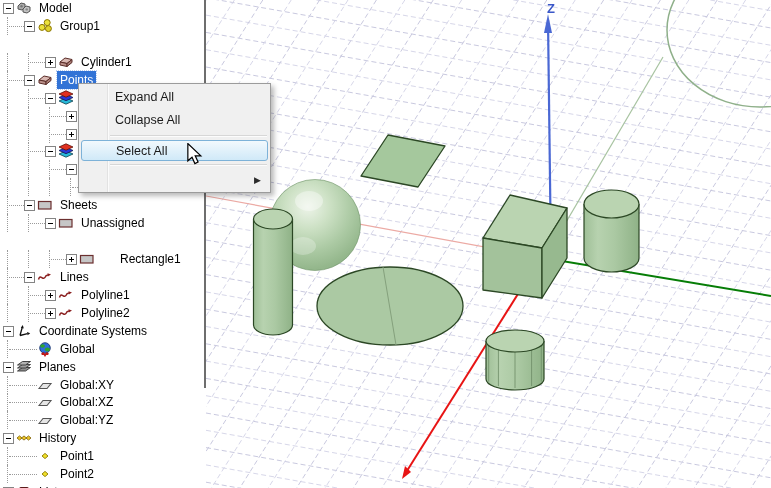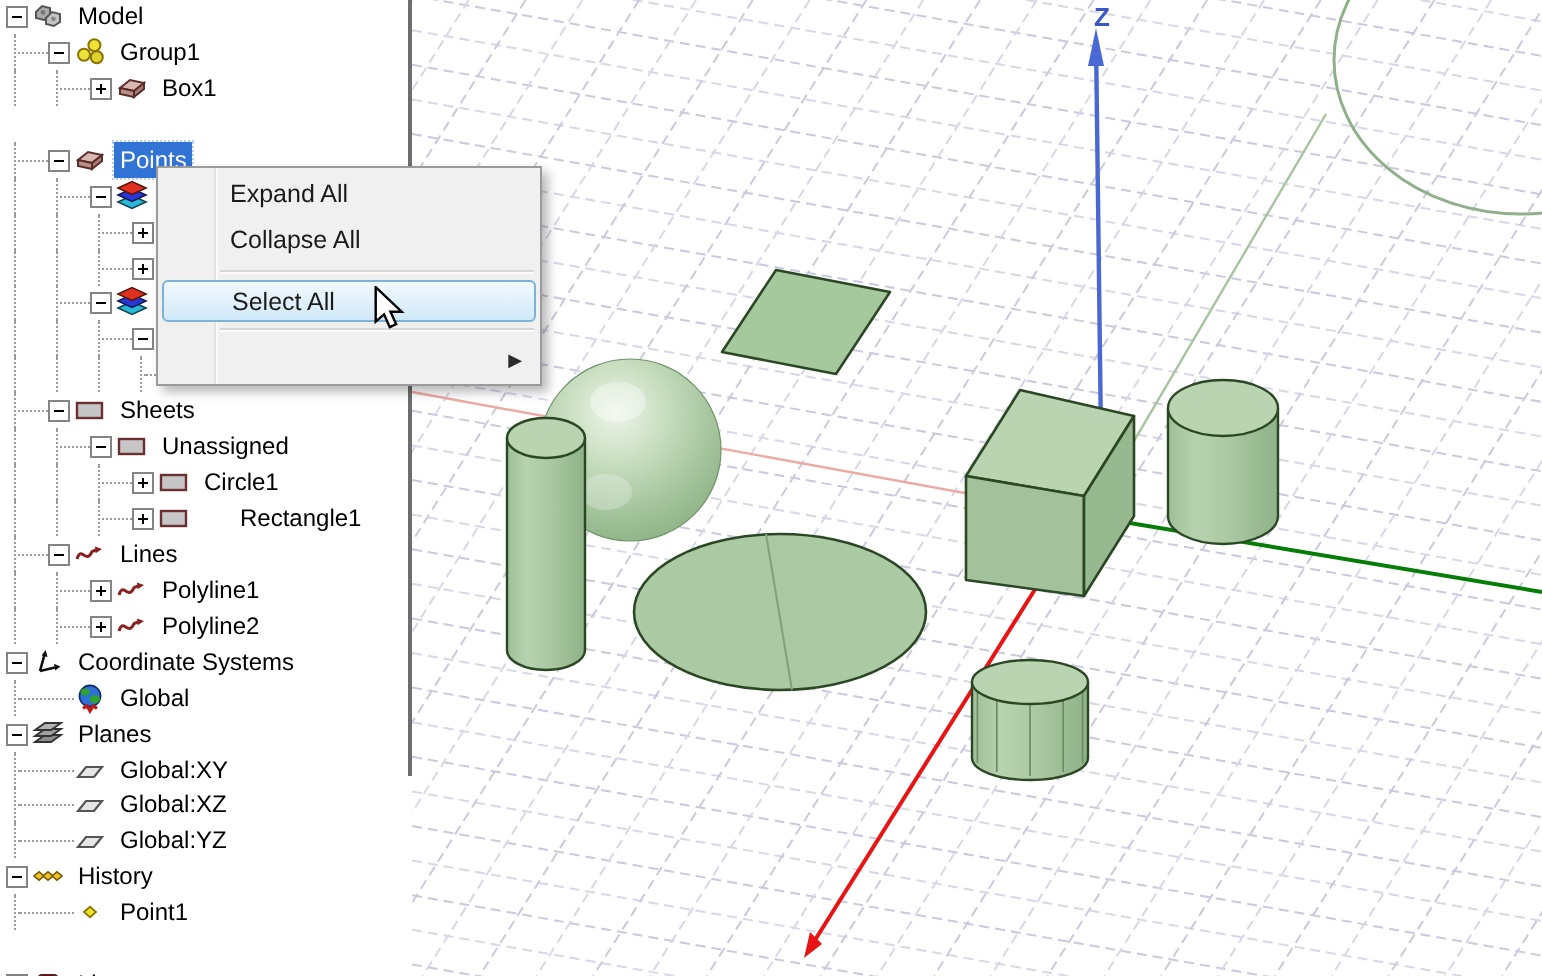--- a/index.html
+++ b/index.html
@@ -67,23 +67,6 @@
           </svg>
         </span>
         <span class="tlabel " style="left:57px">Group1</span>
-      </div>
-      <div class="trow" style="top:35px">
-        <span class="spine" style="left:7px"></span>
-        <span class="spine" style="left:28px"></span>
-        <span class="stub" style="left:30px;width:15px"></span>
-        <span class="ebox plus" style="left:45px">
-          <i class="h"></i>
-          <i class="v"></i>
-        </span>
-        <span class="ticon" style="left:58px">
-          <svg width="16" height="16" viewBox="0 0 16 16">
-            <polygon points="2,8 7,4 14,5.5 9,9.5" fill="#d9b8b2" stroke="#5a2d28" stroke-width="1"></polygon>
-            <polygon points="2,8 9,9.5 9,12.5 2,11" fill="#b98f88" stroke="#5a2d28" stroke-width="1"></polygon>
-            <polygon points="9,9.5 14,5.5 14,8.5 9,12.5" fill="#a87d76" stroke="#5a2d28" stroke-width="1"></polygon>
-          </svg>
-        </span>
-        <span class="tlabel " style="left:78px">Box1</span>
       </div>
       <div class="trow" style="top:71px">
         <span class="spine" style="left:7px"></span>

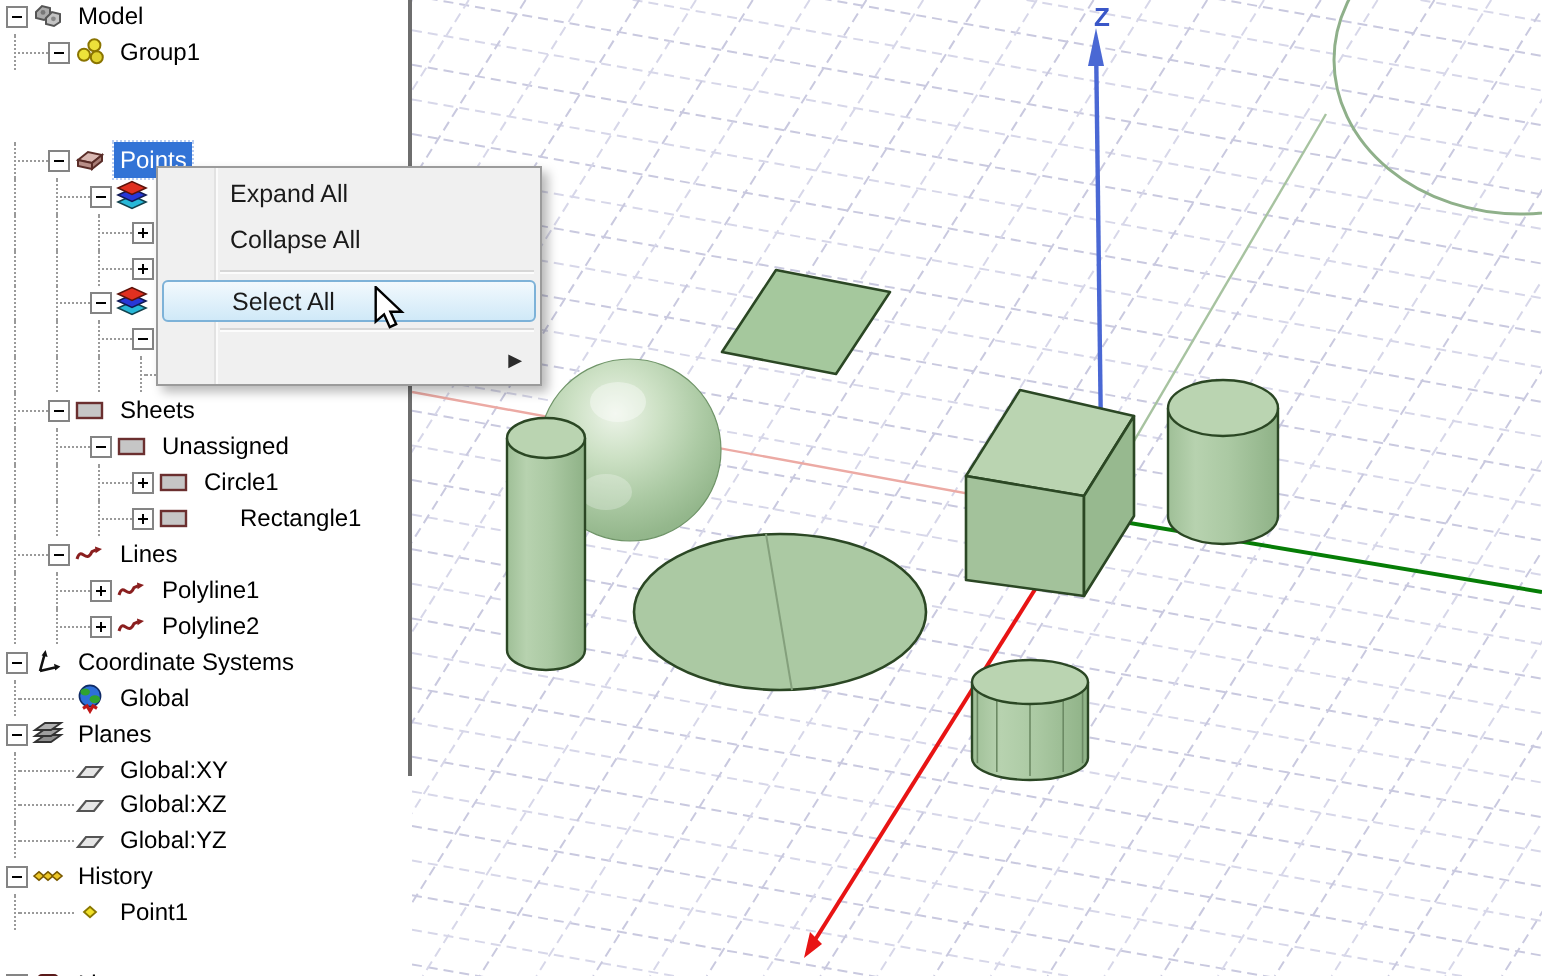--- a/index.html
+++ b/index.html
@@ -67,6 +67,23 @@
           </svg>
         </span>
         <span class="tlabel " style="left:57px">Group1</span>
+      </div>
+      <div class="trow" style="top:53px">
+        <span class="spine" style="left:7px"></span>
+        <span class="spine" style="left:28px"></span>
+        <span class="stub" style="left:30px;width:15px"></span>
+        <span class="ebox plus" style="left:45px">
+          <i class="h"></i>
+          <i class="v"></i>
+        </span>
+        <span class="ticon" style="left:58px">
+          <svg width="16" height="16" viewBox="0 0 16 16">
+            <polygon points="2,8 7,4 14,5.5 9,9.5" fill="#d9b8b2" stroke="#5a2d28" stroke-width="1"></polygon>
+            <polygon points="2,8 9,9.5 9,12.5 2,11" fill="#b98f88" stroke="#5a2d28" stroke-width="1"></polygon>
+            <polygon points="9,9.5 14,5.5 14,8.5 9,12.5" fill="#a87d76" stroke="#5a2d28" stroke-width="1"></polygon>
+          </svg>
+        </span>
+        <span class="tlabel " style="left:78px">Cylinder1</span>
       </div>
       <div class="trow" style="top:71px">
         <span class="spine" style="left:7px"></span>

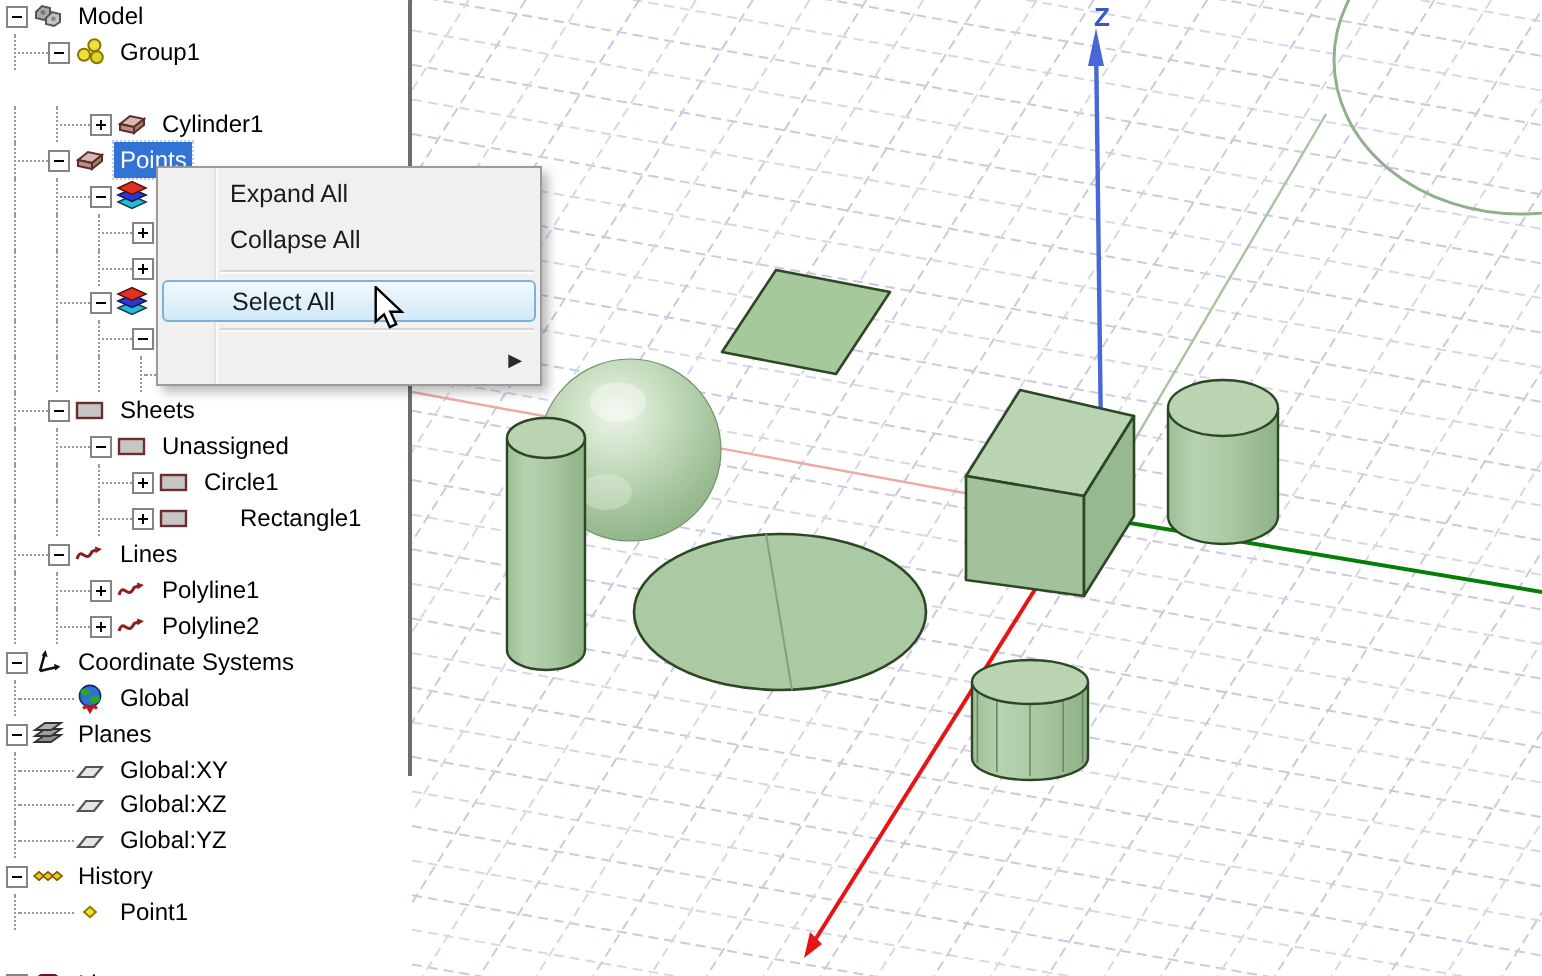--- a/index.html
+++ b/index.html
@@ -198,22 +198,6 @@
           </svg>
         </span>
         <span class="tlabel " style="left:78px">Unassigned</span>
-      </div>
-      <div class="trow" style="top:232px">
-        <span class="spine" style="left:7px"></span>
-        <span class="spine" style="left:28px"></span>
-        <span class="spine" style="left:49px"></span>
-        <span class="stub" style="left:51px;width:15px"></span>
-        <span class="ebox plus" style="left:66px">
-          <i class="h"></i>
-          <i class="v"></i>
-        </span>
-        <span class="ticon" style="left:79px">
-          <svg width="16" height="16" viewBox="0 0 16 16">
-            <rect x="1.5" y="4.5" width="12.5" height="7.5" fill="#c6c6c6" stroke="#6b2f2f" stroke-width="1.2"></rect>
-          </svg>
-        </span>
-        <span class="tlabel " style="left:99px">Circle1</span>
       </div>
       <div class="trow" style="top:250px">
         <span class="spine" style="left:7px"></span>

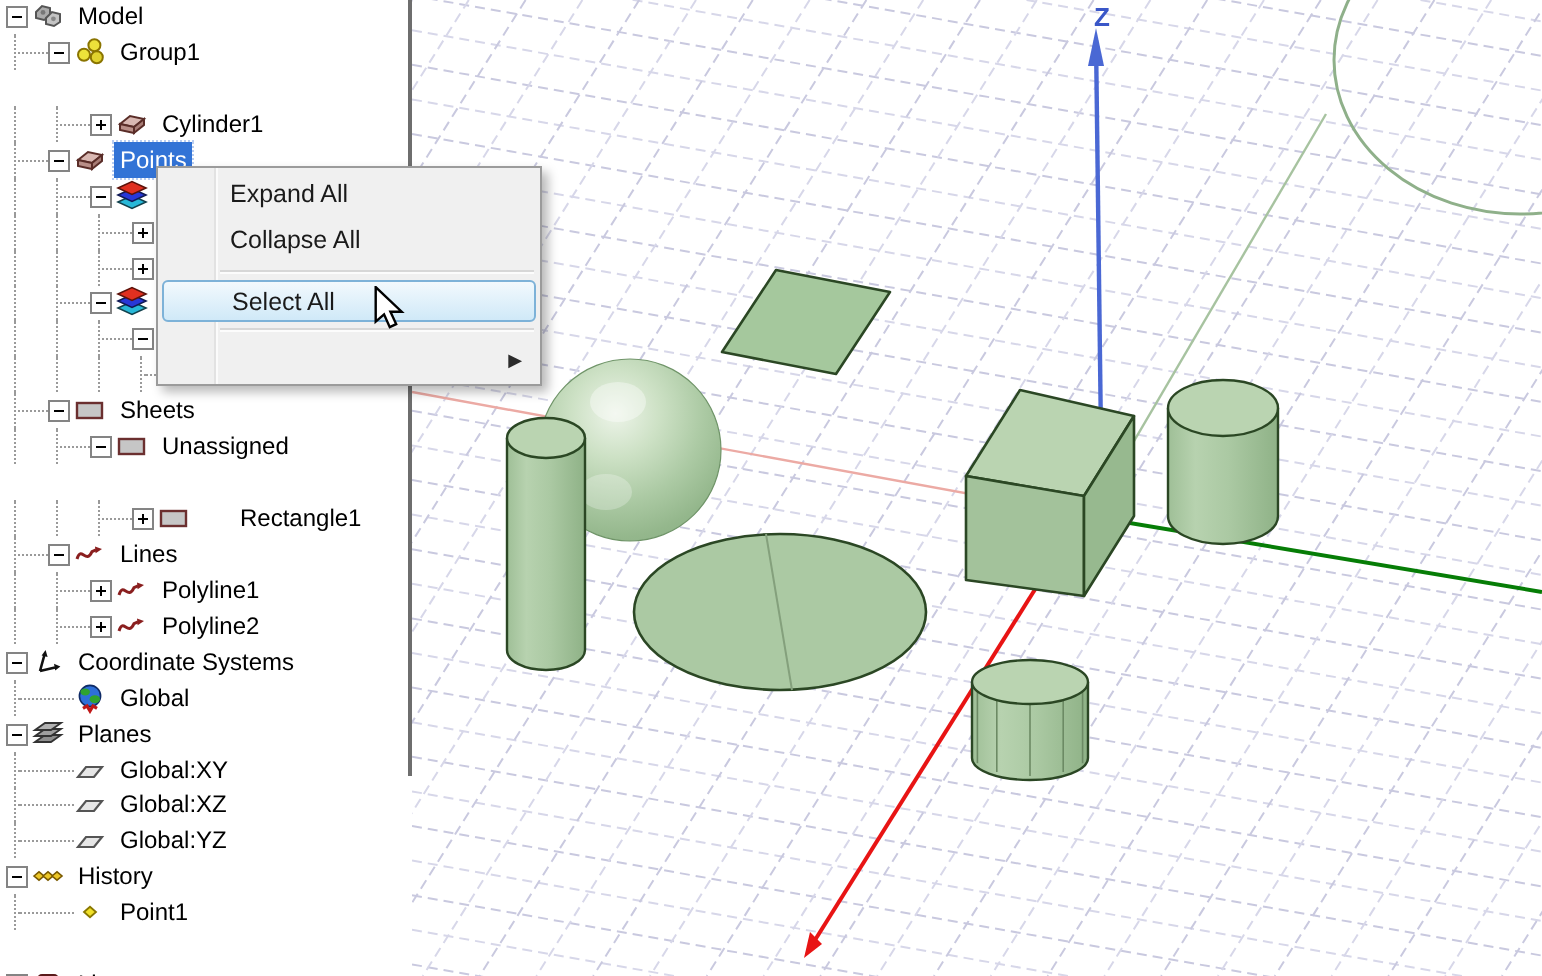--- a/index.html
+++ b/index.html
@@ -352,6 +352,16 @@
           </svg>
         </span>
         <span class="tlabel " style="left:57px">Point1</span>
+      </div>
+      <div class="trow" style="top:465px">
+        <span class="spine" style="left:7px"></span>
+        <span class="stub" style="left:9px;width:28px"></span>
+        <span class="ticon" style="left:37px">
+          <svg width="16" height="16" viewBox="0 0 16 16">
+            <polygon points="5,8 8,5.4 11,8 8,10.6" fill="#f0e028" stroke="#8a7800" stroke-width="0.9"></polygon>
+          </svg>
+        </span>
+        <span class="tlabel " style="left:57px">Point2</span>
       </div>
       <div class="trow" style="top:483px">
         <span class="ebox plus" style="left:3px"></span>

